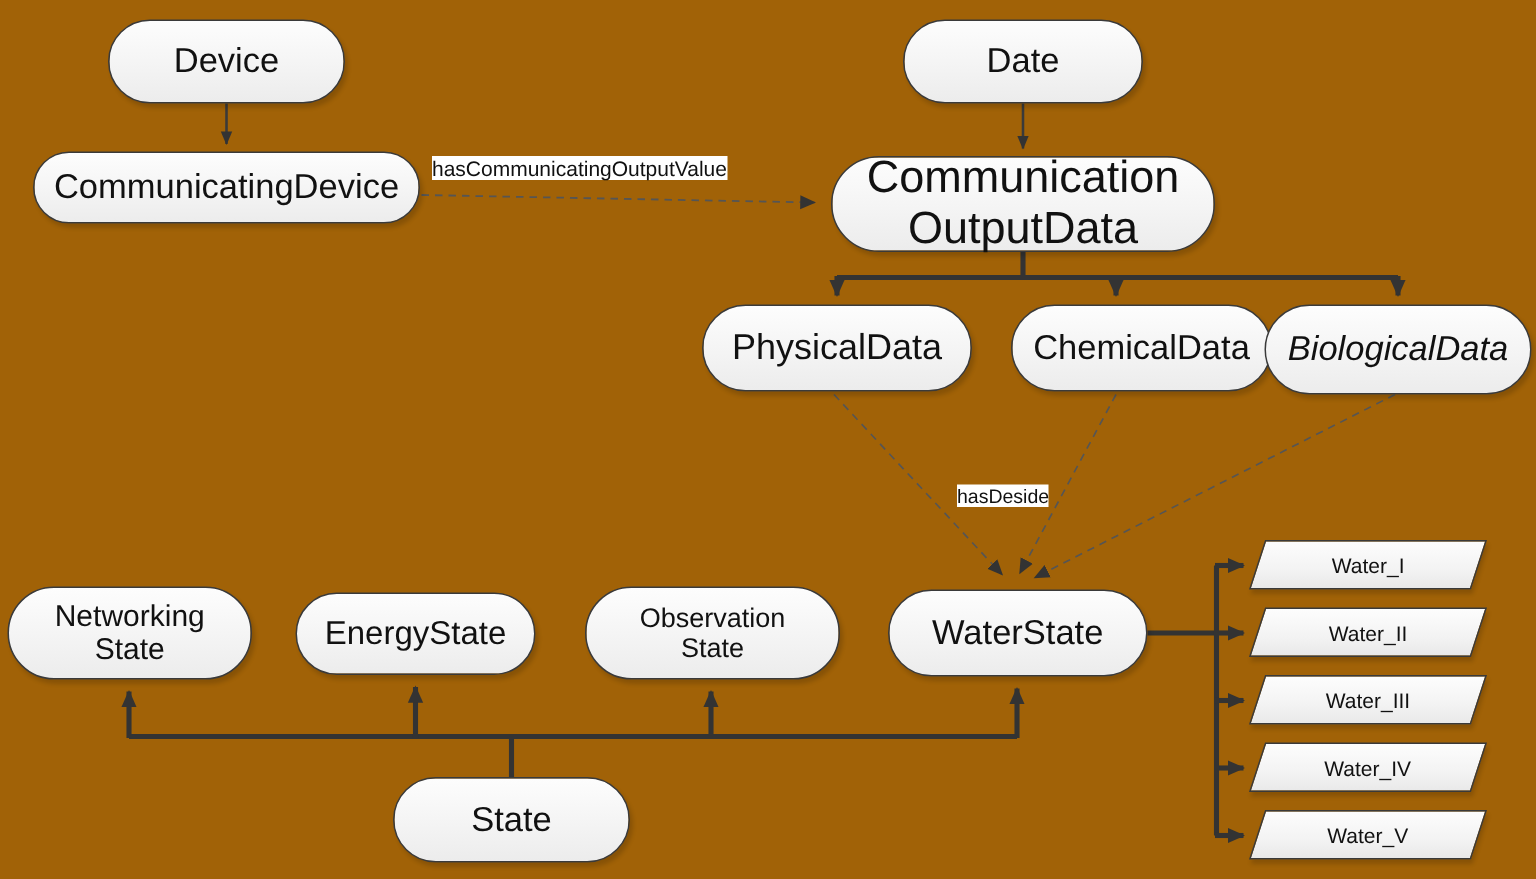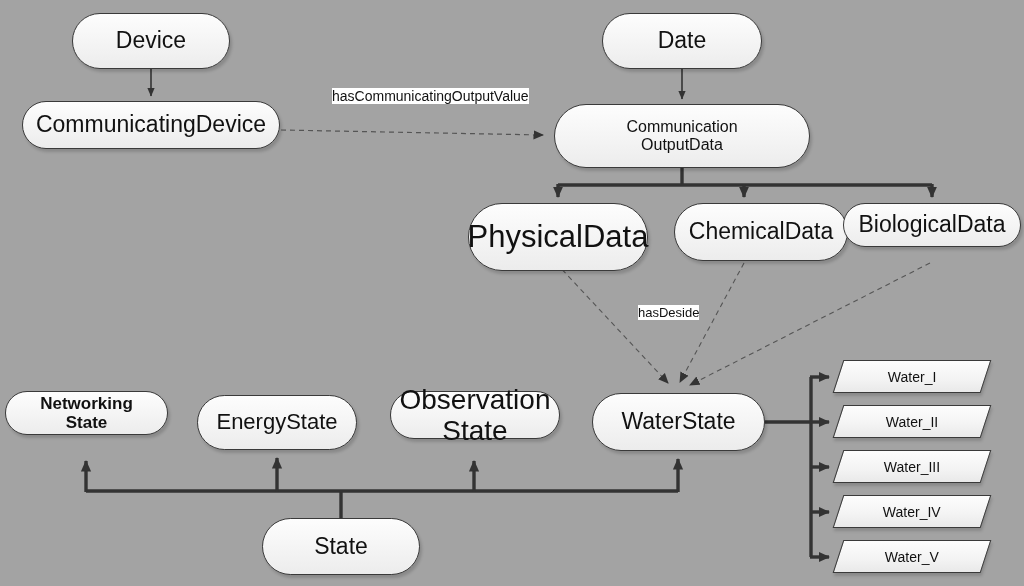--- a/index.html
+++ b/index.html
@@ -63,7 +63,7 @@
 </head>
 <body>
 
-<div id="canvas" style="background: #a3a3a3;">
+<div id="canvas" style="background: #a16207;">
 
   <svg id="edges" viewBox="0 0 1024 586">
     <defs>

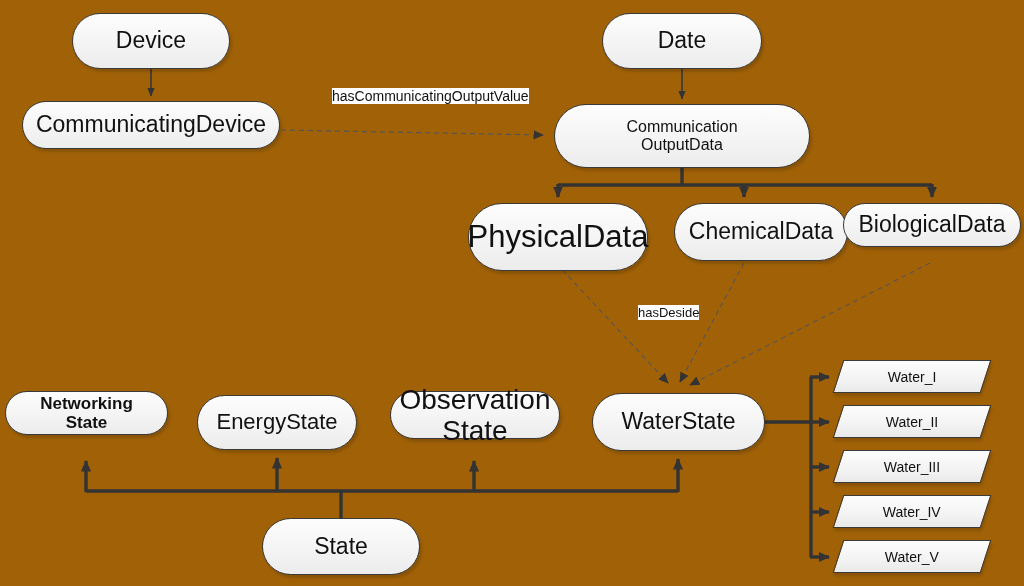--- a/index.html
+++ b/index.html
@@ -183,7 +183,7 @@
     <span>Water_V</span>
   </div>
 
-  <div class="edge-label" style="left: 288px; top: 88px; font-size: 14px; margin-left: 44px;">hasCommunicatingOutputValue</div>
+  <div class="edge-label" style="left: 288px; top: 104px; font-size: 14px;">hasCommunicatingOutputValue</div>
   <div class="edge-label" style="left: 638px; top: 305px; font-size: 13px;">hasDeside</div>
 
 </div>

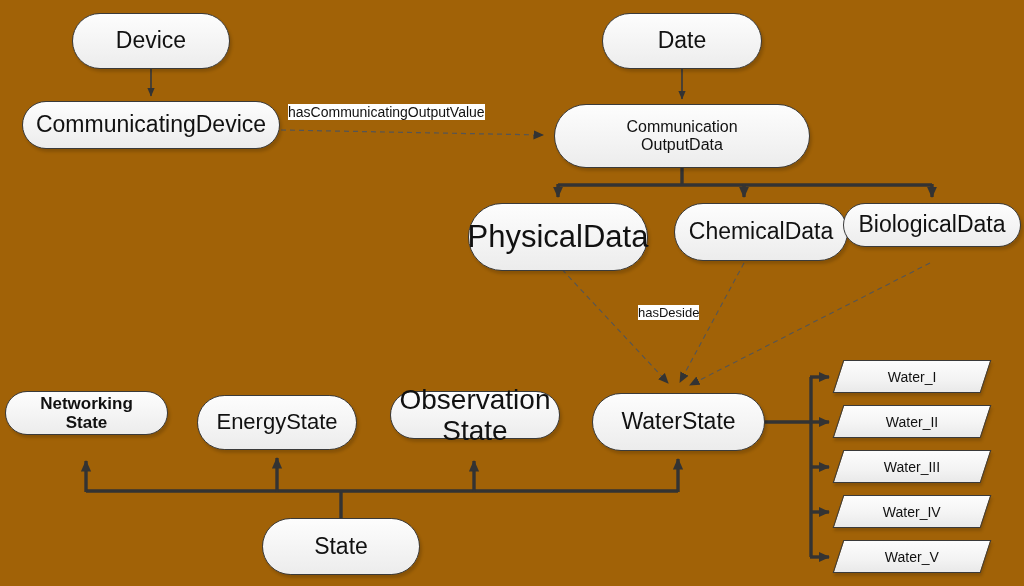--- a/index.html
+++ b/index.html
@@ -139,7 +139,7 @@
   <div class="node" style="left: 602px; top: 13px; width: 160px; height: 56px; font-size: 23px; align-items: center;">
     <span>Date</span>
   </div>
-  <div class="node" style="left: 554px; top: 104px; width: 256px; height: 64px; font-size: 16px;">
+  <div class="node" style="left: 554px; top: 104px; width: 256px; height: 64px; font-size: 30px;">
     <span>Communication<br>OutputData</span>
   </div>
   <div class="node" style="left: 468px; top: 203px; width: 180px; height: 68px; font-size: 31px;">

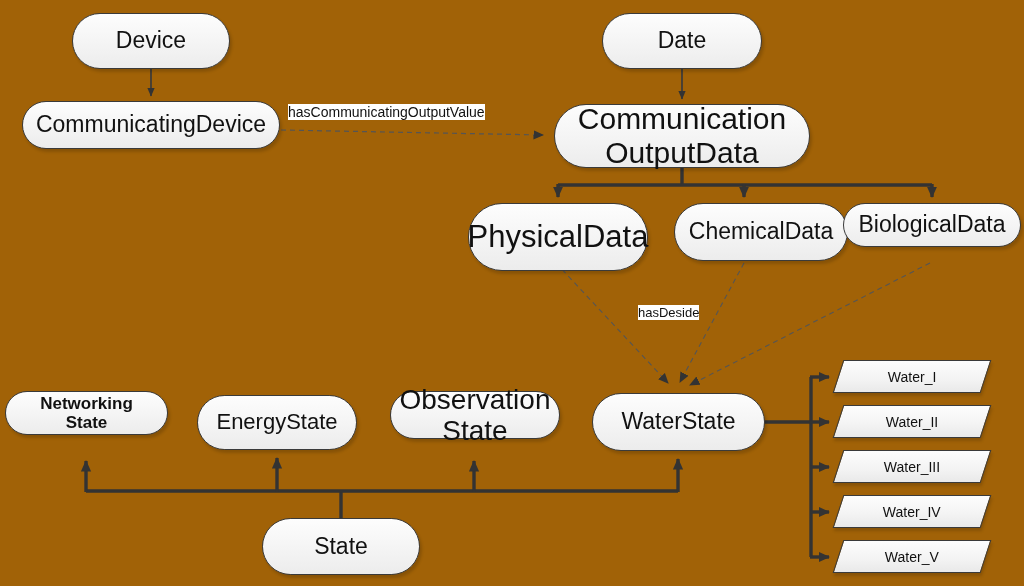--- a/index.html
+++ b/index.html
@@ -142,7 +142,7 @@
   <div class="node" style="left: 554px; top: 104px; width: 256px; height: 64px; font-size: 30px;">
     <span>Communication<br>OutputData</span>
   </div>
-  <div class="node" style="left: 468px; top: 203px; width: 180px; height: 68px; font-size: 31px;">
+  <div class="node" style="left: 468px; top: 203px; width: 180px; height: 58px; font-size: 24px;">
     <span>PhysicalData</span>
   </div>
   <div class="node" style="left: 674px; top: 203px; width: 174px; height: 58px; font-size: 23px;">

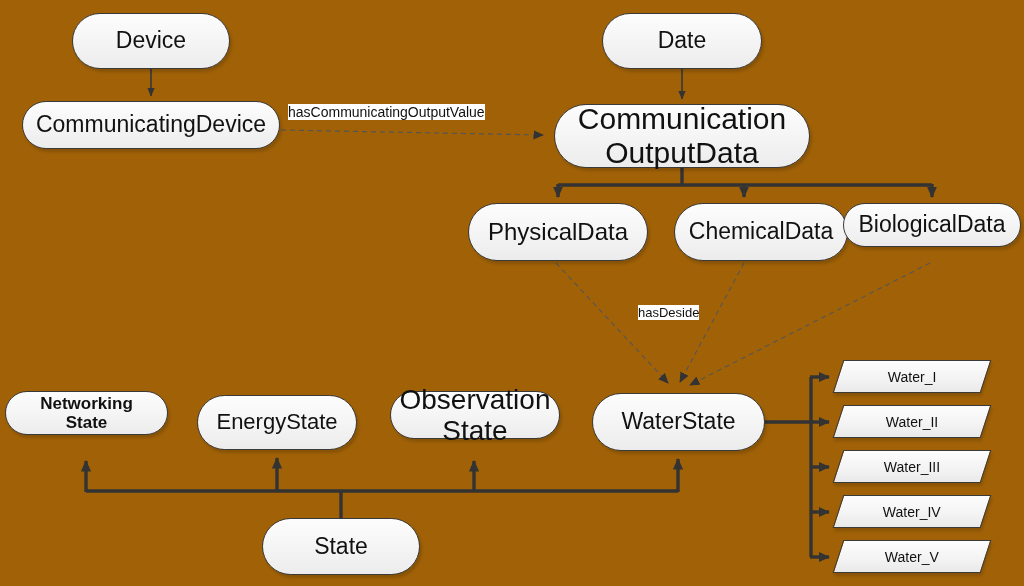--- a/index.html
+++ b/index.html
@@ -148,7 +148,7 @@
   <div class="node" style="left: 674px; top: 203px; width: 174px; height: 58px; font-size: 23px;">
     <span>ChemicalData</span>
   </div>
-  <div class="node" style="left: 843px; top: 203px; width: 178px; height: 44px; font-size: 23px;">
+  <div class="node" style="left: 843px; top: 203px; width: 178px; height: 60px; font-size: 23px; font-style: italic;">
     <span>BiologicalData</span>
   </div>
   <div class="node" style="left: 5px; top: 391px; width: 163px; height: 44px; font-size: 17px; font-weight: bold;">

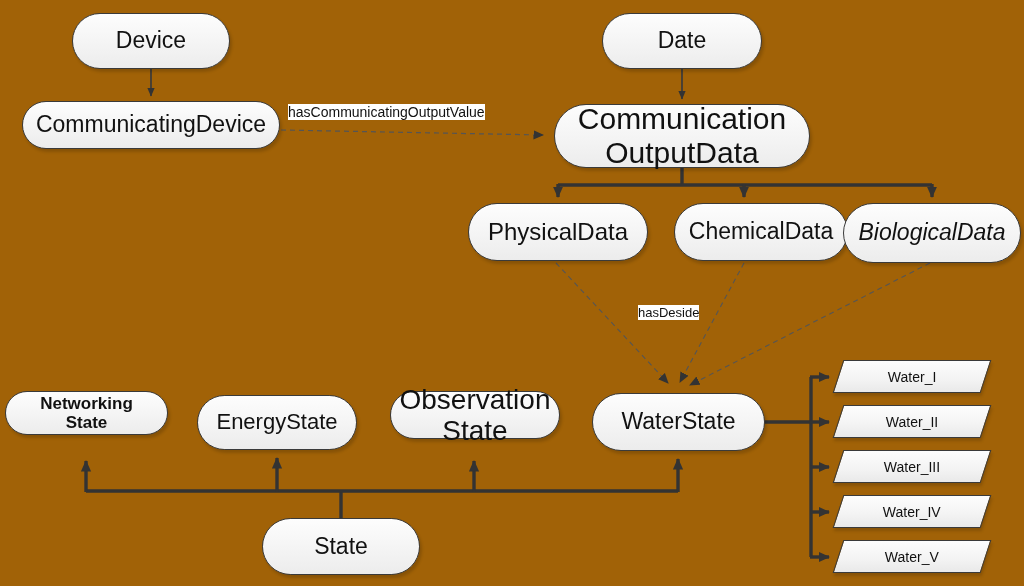--- a/index.html
+++ b/index.html
@@ -184,7 +184,7 @@
   </div>
 
   <div class="edge-label" style="left: 288px; top: 104px; font-size: 14px;">hasCommunicatingOutputValue</div>
-  <div class="edge-label" style="left: 638px; top: 305px; font-size: 13px;">hasDeside</div>
+  <div class="edge-label" style="left: 638px; top: 323px; font-size: 13px;">hasDeside</div>
 
 </div>
 

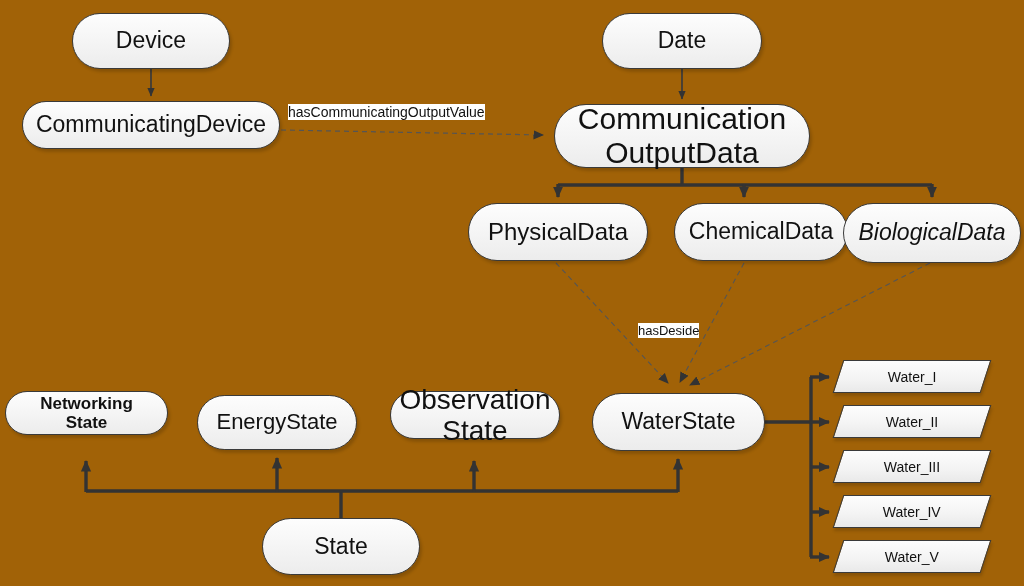--- a/index.html
+++ b/index.html
@@ -151,7 +151,7 @@
   <div class="node" style="left: 843px; top: 203px; width: 178px; height: 60px; font-size: 23px; font-style: italic;">
     <span>BiologicalData</span>
   </div>
-  <div class="node" style="left: 5px; top: 391px; width: 163px; height: 44px; font-size: 17px; font-weight: bold;">
+  <div class="node" style="left: 5px; top: 391px; width: 163px; height: 62px; font-size: 20px;">
     <span>Networking<br>State</span>
   </div>
   <div class="node" style="left: 197px; top: 395px; width: 160px; height: 55px; font-size: 22px;">

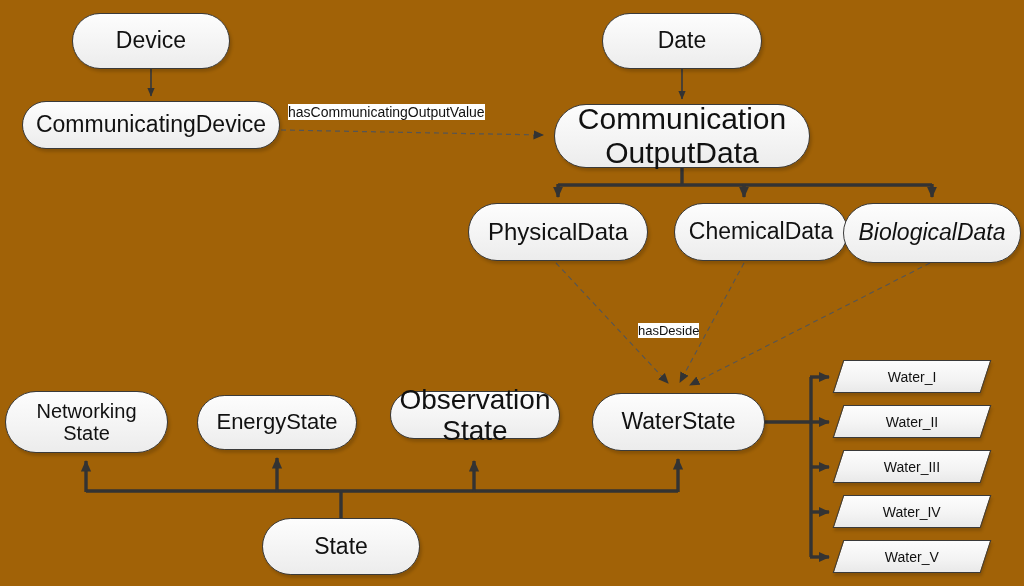--- a/index.html
+++ b/index.html
@@ -157,7 +157,7 @@
   <div class="node" style="left: 197px; top: 395px; width: 160px; height: 55px; font-size: 22px;">
     <span>EnergyState</span>
   </div>
-  <div class="node" style="left: 390px; top: 391px; width: 170px; height: 48px; font-size: 28px;">
+  <div class="node" style="left: 390px; top: 391px; width: 170px; height: 62px; font-size: 18px;">
     <span>Observation<br>State</span>
   </div>
   <div class="node" style="left: 592px; top: 393px; width: 173px; height: 58px; font-size: 23px; justify-content: center;">

